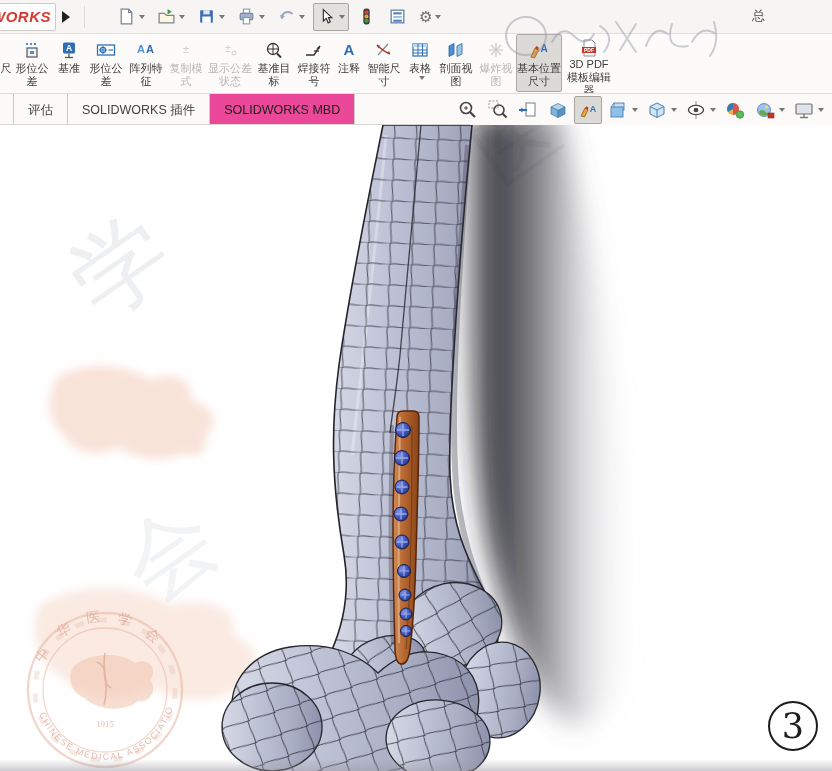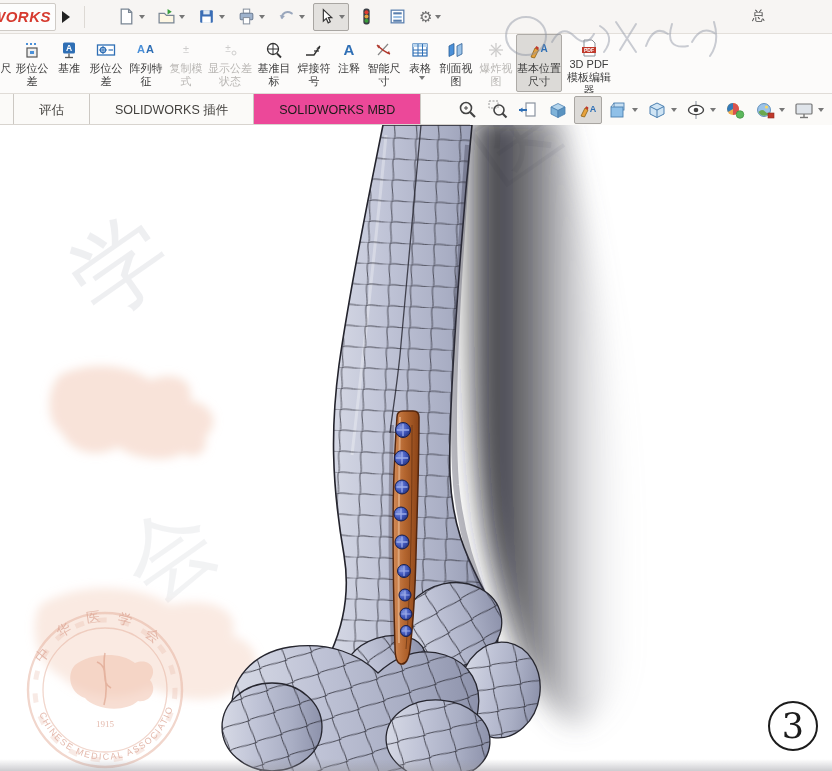--- a/index.html
+++ b/index.html
@@ -37,7 +37,7 @@
   
   .tabrow{position:absolute;left:0;top:93px;width:832px;height:32px;background:#fbfaf8;
           border-top:1px solid #e0dcd7;display:flex;align-items:stretch;}
-  .tab{display:flex;align-items:center;padding:0 25px;font-size:12.5px;color:#44423f;
+  .tab{display:flex;align-items:center;padding:0 14px;font-size:12.5px;color:#44423f;
        border-right:1px solid #ccc8c3;}
   .tab:first-child{border-left:1px solid #ccc8c3;margin-left:13px;}
   .tab.active{color:#1d1c1b;background:#ec4899;border-bottom:1px solid #fbfaf8;}

